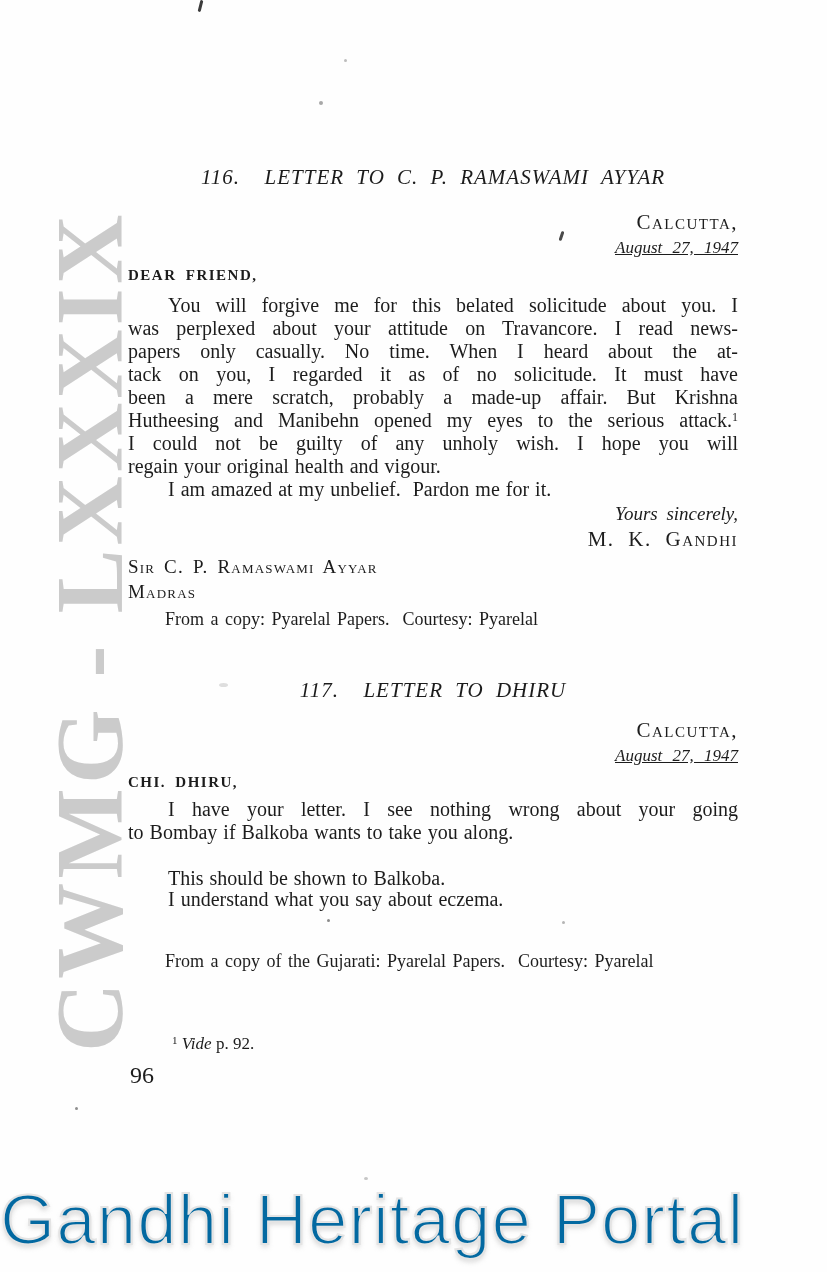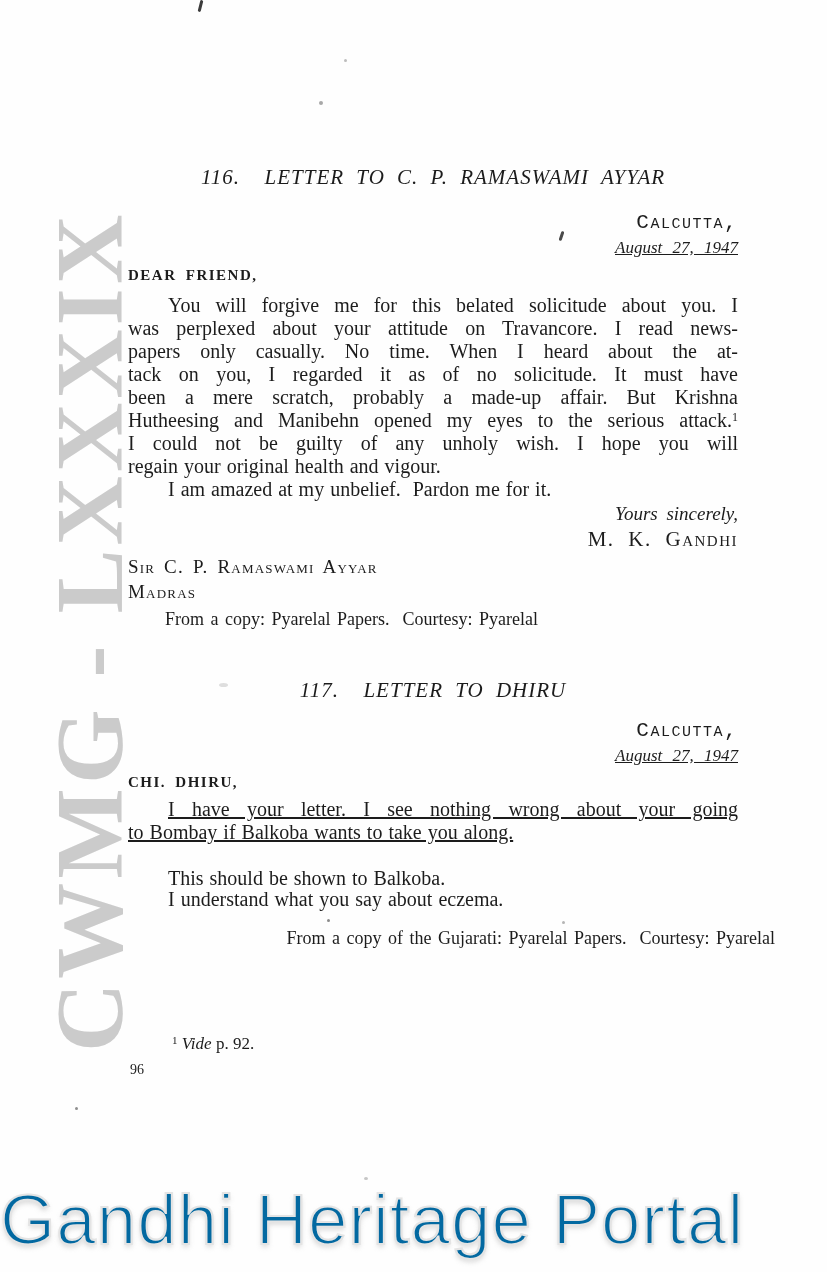--- a/index.html
+++ b/index.html
@@ -29,7 +29,7 @@
   .heading{font-style:italic;font-size:21px;line-height:26px;text-align:center;
            letter-spacing:1px;word-spacing:6px;white-space:pre-wrap;}
   .dateblock{text-align:right;padding-right:11px;line-height:25px;}
-  .place{font-variant:small-caps;font-size:21px;letter-spacing:1.5px;font-family:Liberation Mono, monospace;}
+  .place{font-variant:small-caps;font-size:21px;letter-spacing:1.5px;}
   .date{font-style:italic;font-size:17px;word-spacing:6px;white-space:pre-wrap;text-decoration:underline;}
   .salut{font-size:15px;letter-spacing:1.5px;word-spacing:4px;font-weight:600;}
 

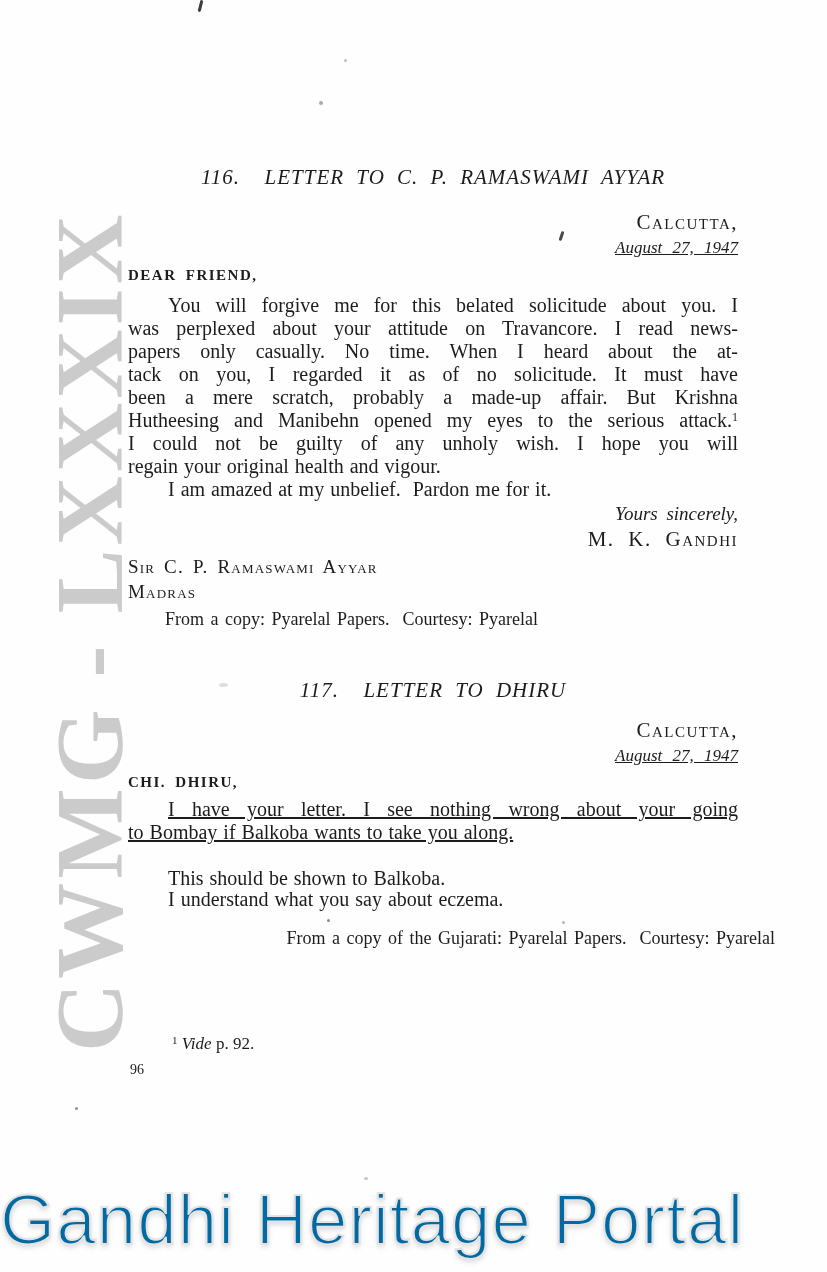--- a/index.html
+++ b/index.html
@@ -58,7 +58,7 @@
   .vale1{top:503px;} .sig1{top:527px;}
   .addr1{top:554px;} .src1{top:609px;}
   .t2{top:677px;} .db2{top:718px;} .sal2{top:774px;}
-  .p2a{top:798px;text-decoration:underline;} .p2b{top:888px;} .p2c{top:867px;}
+  .p2a{top:798px;} .p2b{top:888px;} .p2c{top:867px;}
   .src2{top:928px;text-align:right;}
   .fn{top:1034px;} .pg{top:1062px;}
 

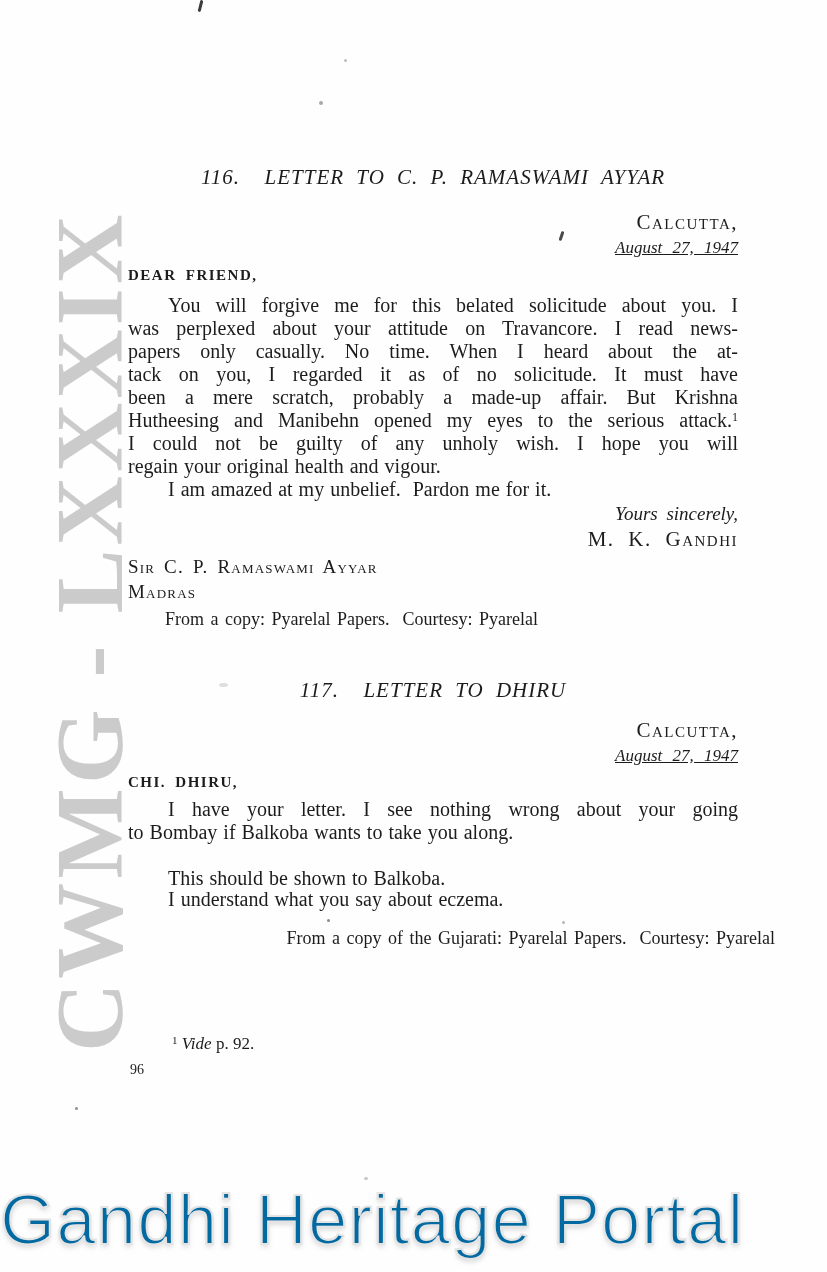--- a/index.html
+++ b/index.html
@@ -59,7 +59,7 @@
   .addr1{top:554px;} .src1{top:609px;}
   .t2{top:677px;} .db2{top:718px;} .sal2{top:774px;}
   .p2a{top:798px;} .p2b{top:888px;} .p2c{top:867px;}
-  .src2{top:928px;text-align:right;}
+  .src2{top:951px;}
   .fn{top:1034px;} .pg{top:1062px;}
 
   

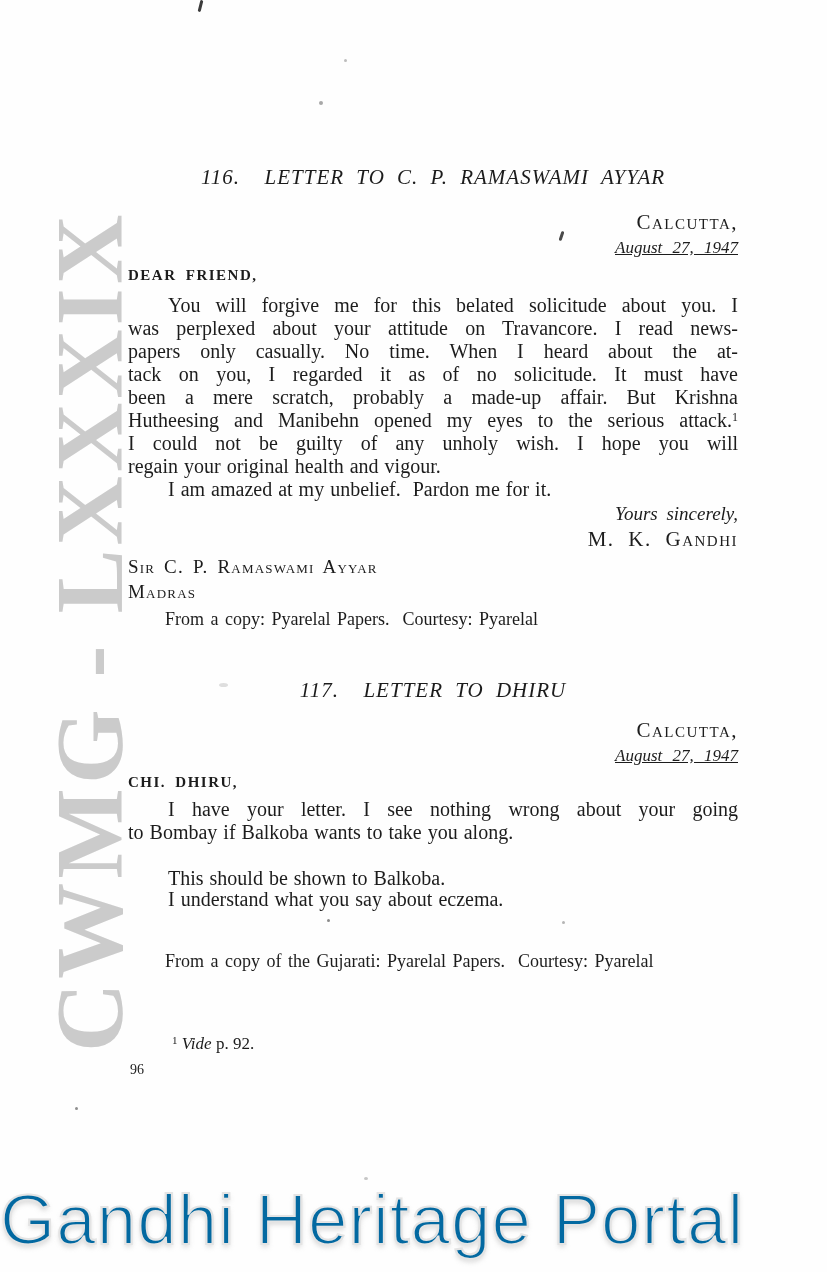--- a/index.html
+++ b/index.html
@@ -50,7 +50,7 @@
   .footnote{font-size:17px;padding-left:44px;white-space:pre-wrap;}
   .footnote sup{font-size:11px;vertical-align:5px;}
   .footnote i{font-style:italic;}
-  .pagenum{font-size:14px;padding-left:2px;}
+  .pagenum{font-size:24px;padding-left:2px;}
 
   
   .t1{top:164px;} .db1{top:210px;} .sal1{top:267px;}

